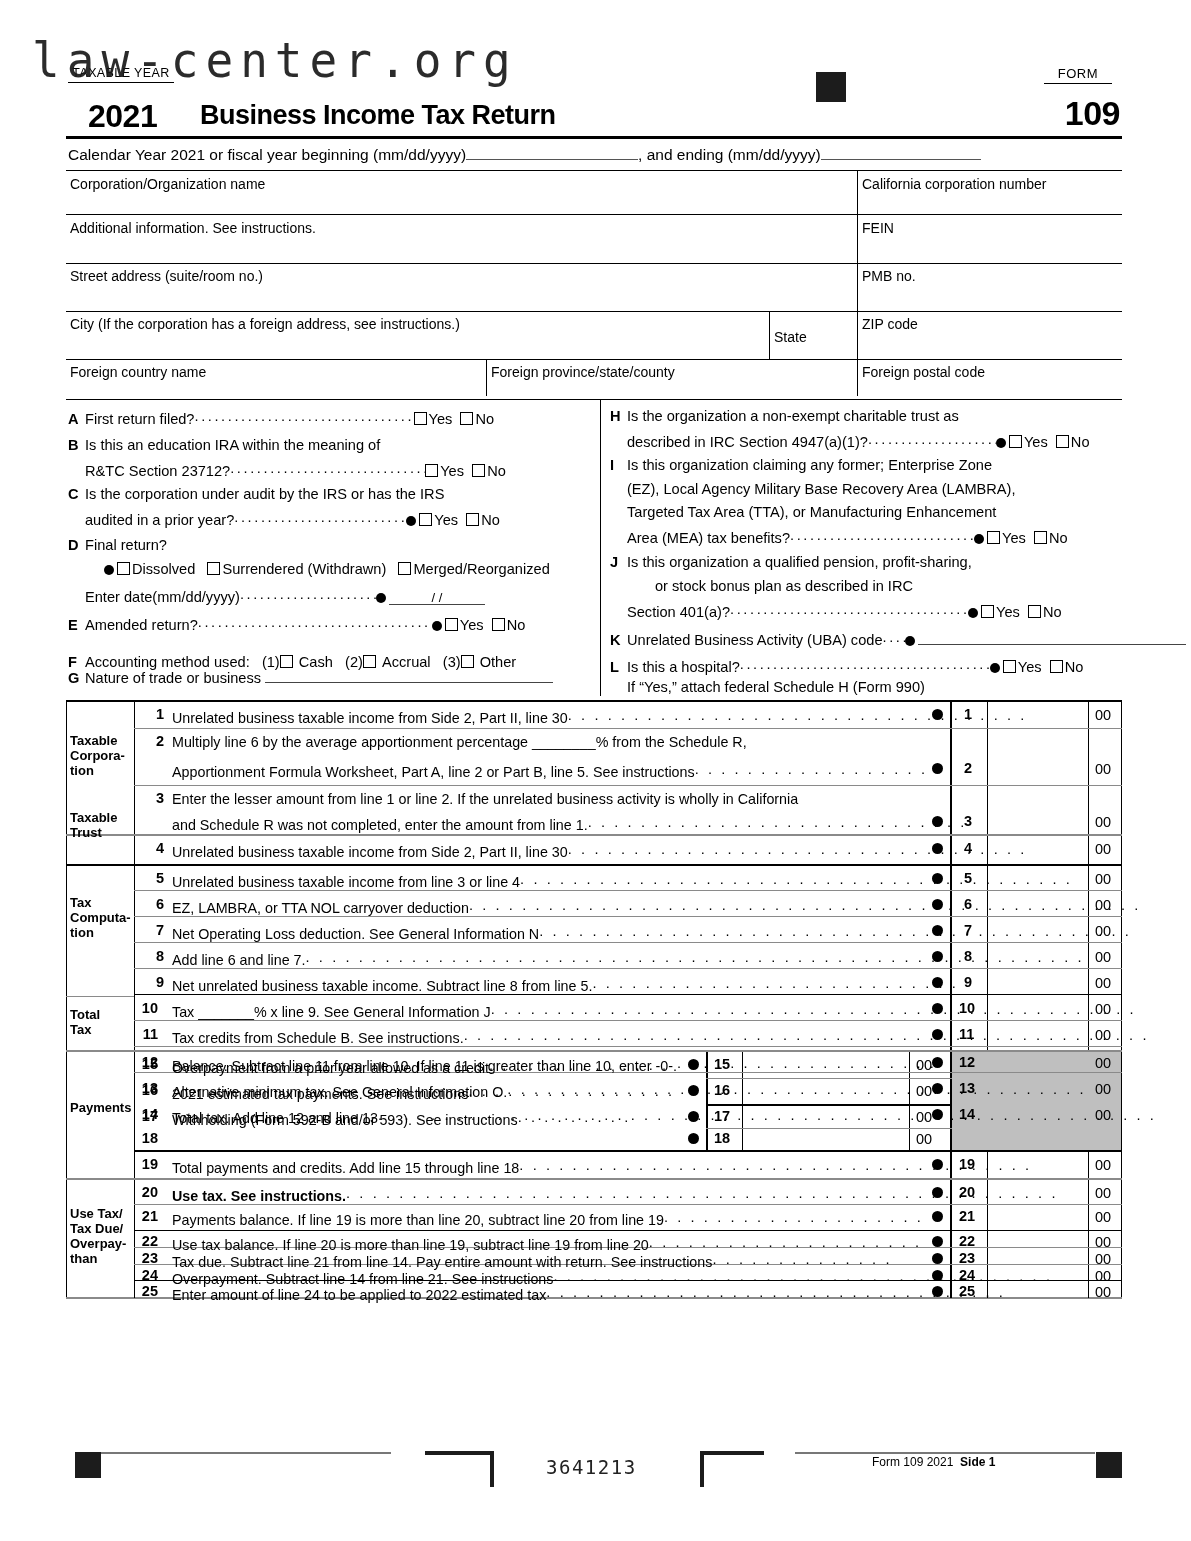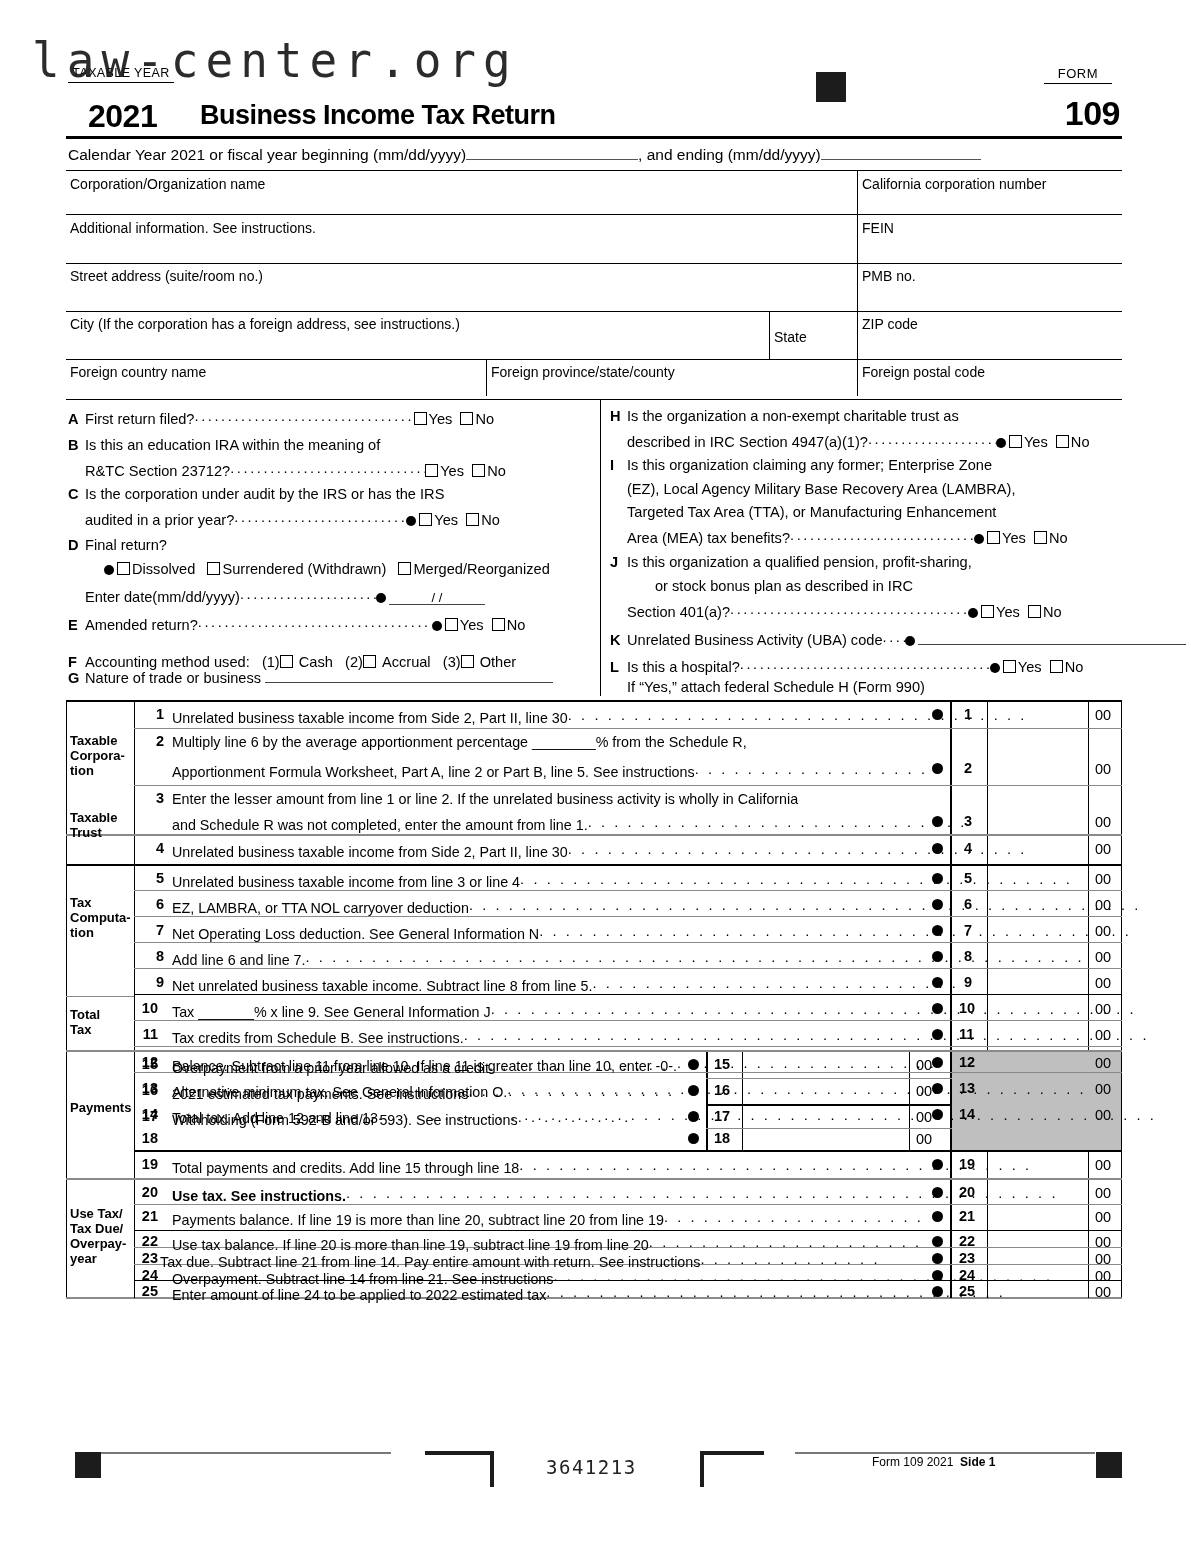--- a/index.html
+++ b/index.html
@@ -475,7 +475,7 @@
     <div class="seclbl" style="top:506px;white-space:pre;">Use Tax/
 Tax Due/
 Overpay-
-year</div>
+than</div>
 
     <div class="rnum" style="left:80px;top:6px;">1</div>
     <div class="rtxt" style="left:106px;top:7px;"><span>Unrelated business taxable income from Side 2, Part II, line 30</span><span class="dots"> . . . . . . . . . . . . . . . . . . . . . . . . . . . . . . . . . . .</span></div>

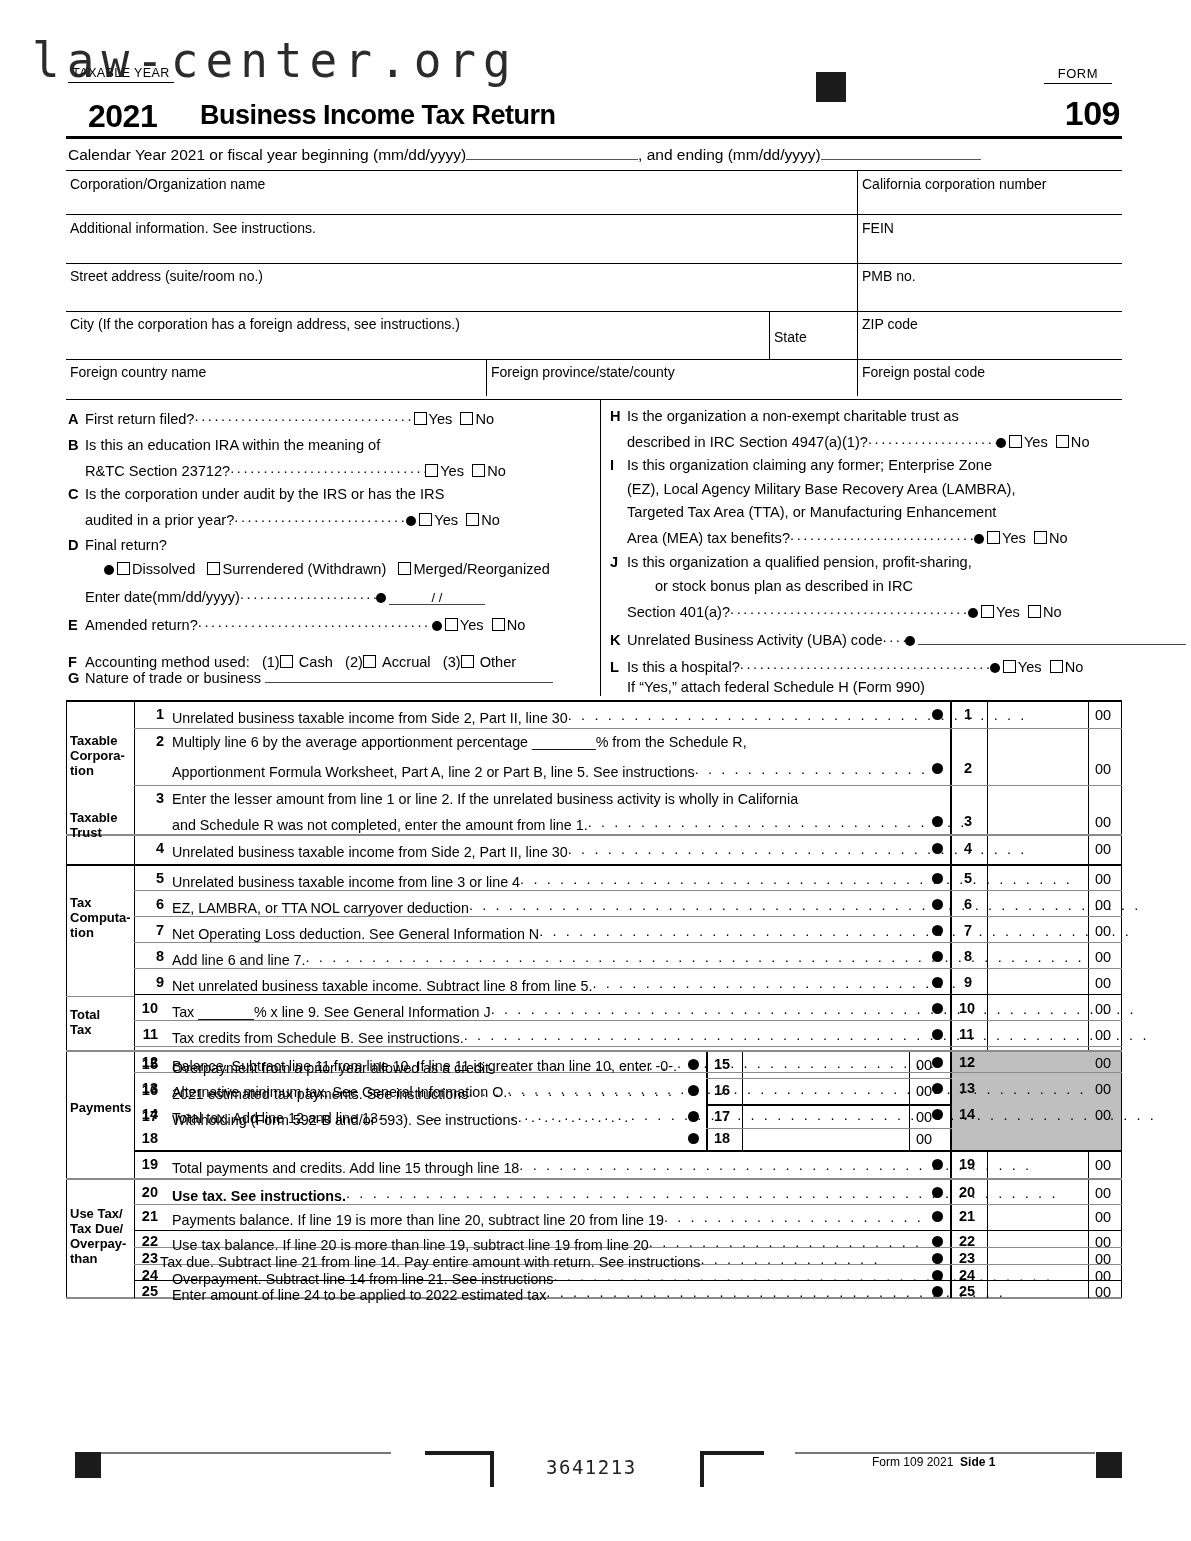--- a/index.html
+++ b/index.html
@@ -633,7 +633,7 @@
     <div style="position:absolute;left:923px;top:530px;width:98px;height:20px;"></div>
 
     <div class="rnum" style="left:74px;top:550px;">23</div>
-    <div class="rtxt" style="left:94px;top:551px;"><span>Tax due. Subtract line 21 from line 14. Pay entire amount with return. See instructions</span><span class="dots"> . . . . . . . . . . . . . .</span></div>
+    <div class="rtxt" style="left:106px;top:551px;"><span>Tax due. Subtract line 21 from line 14. Pay entire amount with return. See instructions</span><span class="dots"> . . . . . . . . . . . . . .</span></div>
     <div class="gbullet" style="left:866px;top:553px;"></div>
     <div class="amtnum" style="left:893px;top:550px;">23</div>
     <div class="cents" style="left:1029px;top:551px;">00</div>

